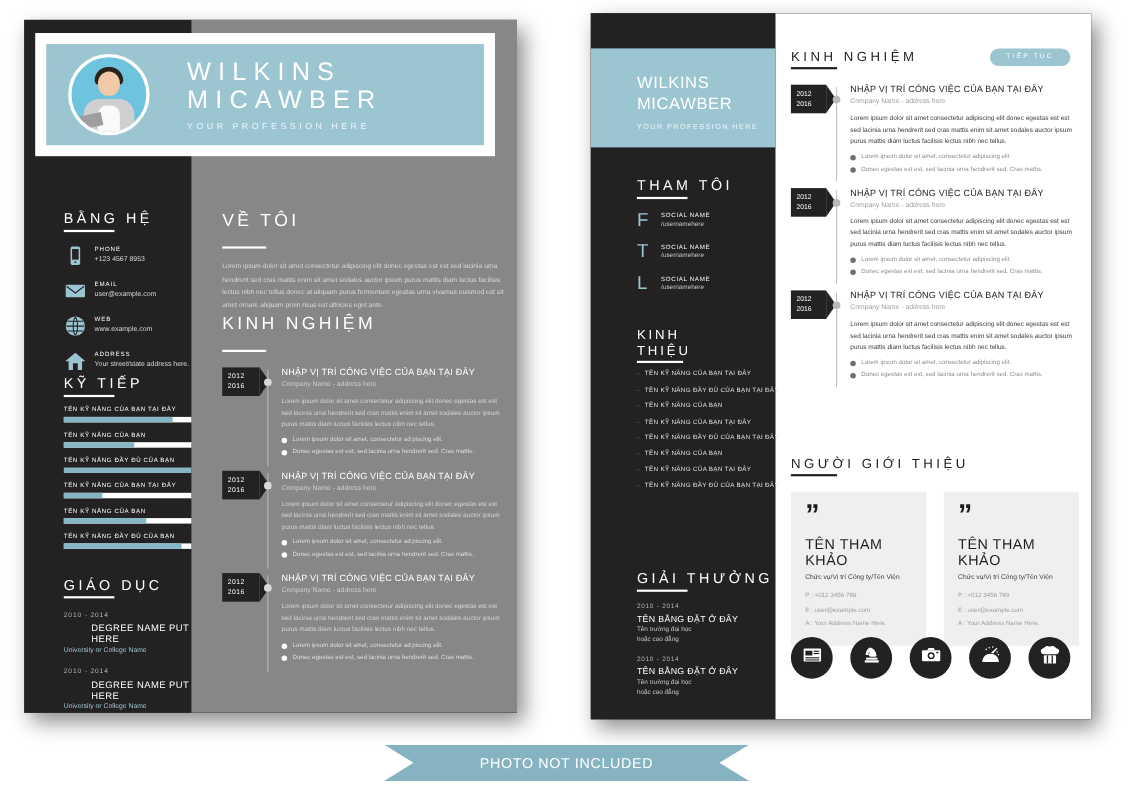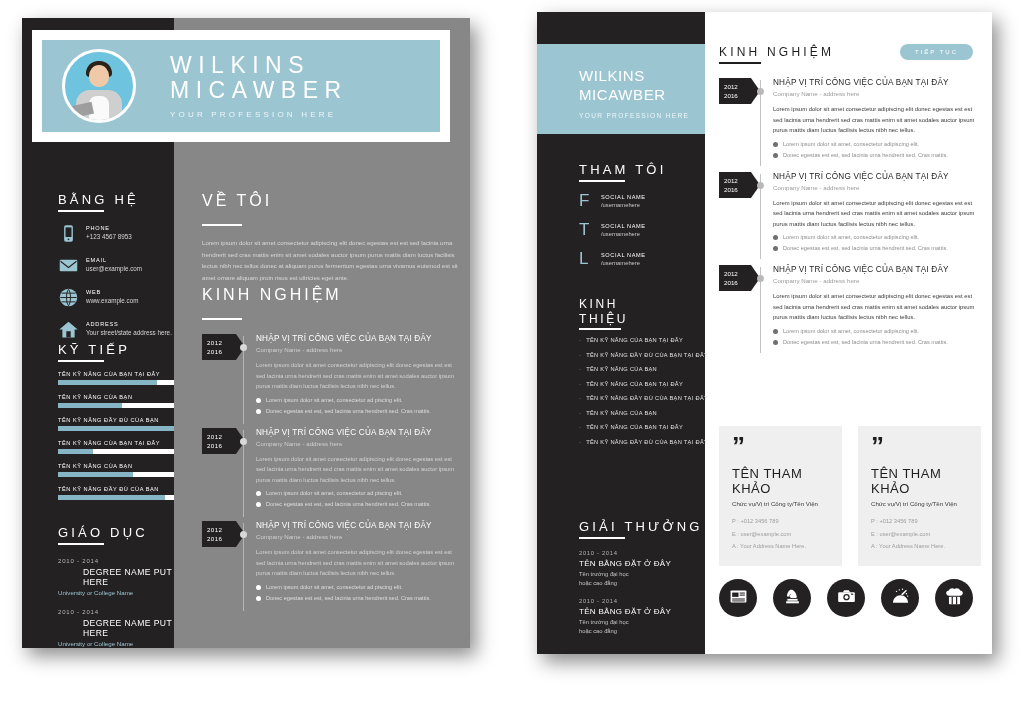--- a/index.html
+++ b/index.html
@@ -554,6 +554,7 @@
     </div>
 
     <div class="p2-ref">
+      <div class="w-title">NGƯỜI GIỚI THIỆU</div>
       <div class="ref-cards">
         <div class="ref-card">
           <div class="ref-q">”</div>

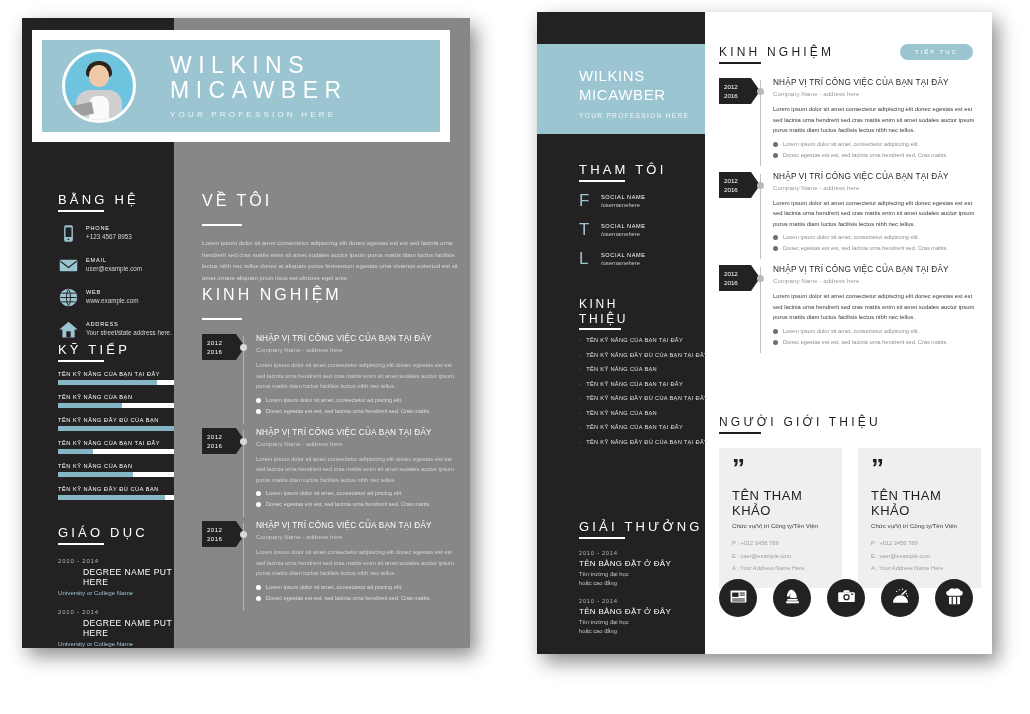--- a/index.html
+++ b/index.html
@@ -624,6 +624,11 @@
     </div>
   </div>
 
+  <div id="ribbon">
+    <div class="rib-body">PHOTO NOT INCLUDED</div>
+    <div class="rib-notch-l"></div>
+    <div class="rib-notch-r"></div>
+  </div>
 
 </div>
 

